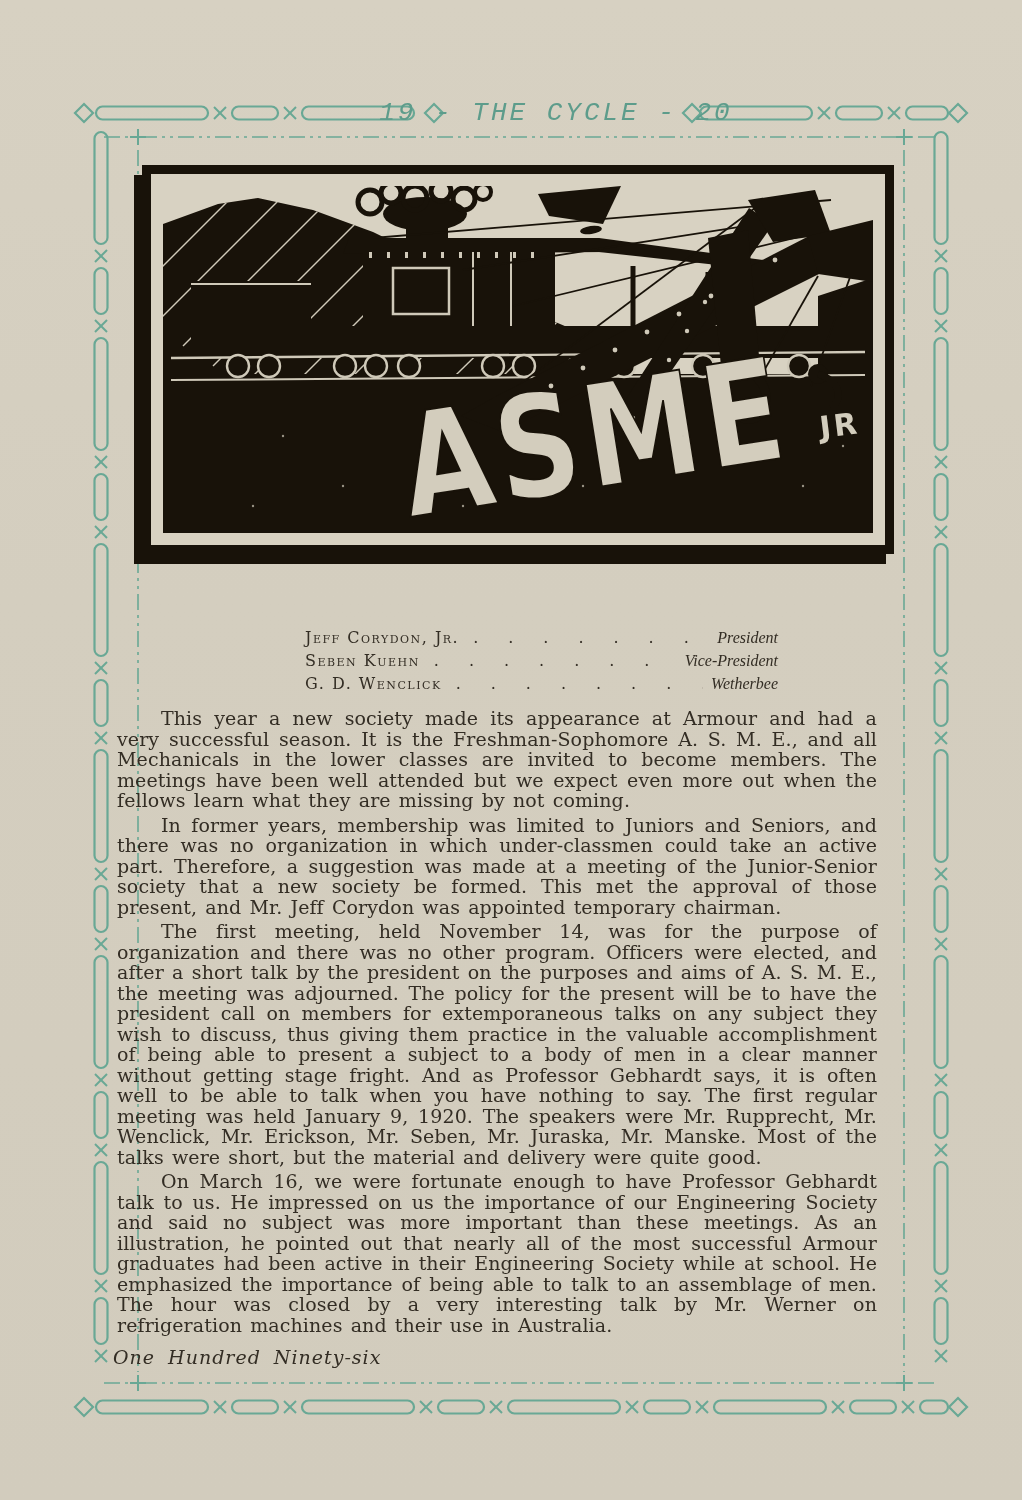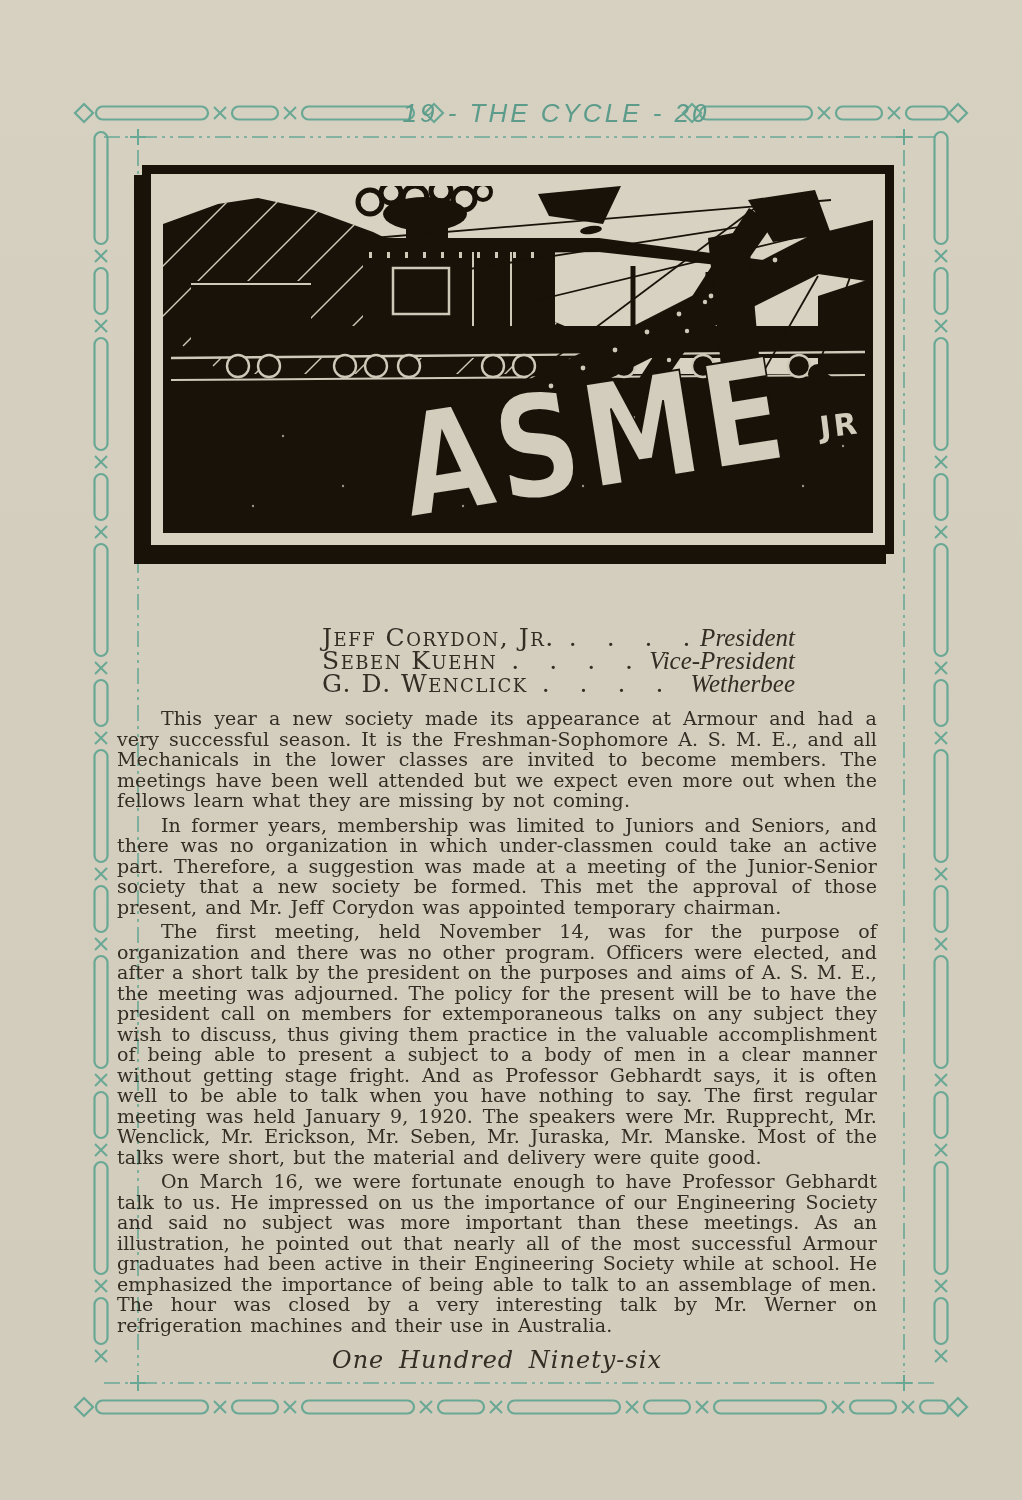--- a/index.html
+++ b/index.html
@@ -9,7 +9,7 @@
   .border-svg{position:absolute;left:0;top:0;pointer-events:none;}
   .masthead{position:absolute;left:90px;right:0;top:98px;text-align:center;
             font-style:italic;font-size:26px;letter-spacing:3px;color:#5d9c8b;
-            font-family:Liberation Sans, sans-serif;}
+            font-family:Liberation Mono, monospace;}
   .illus-frame{position:absolute;left:142px;top:165px;width:752px;height:389px;
                box-sizing:border-box;border:9px solid #181209;background:#d8d2c2;
                padding:12px;box-shadow:-8px 10px 0 #181209;}

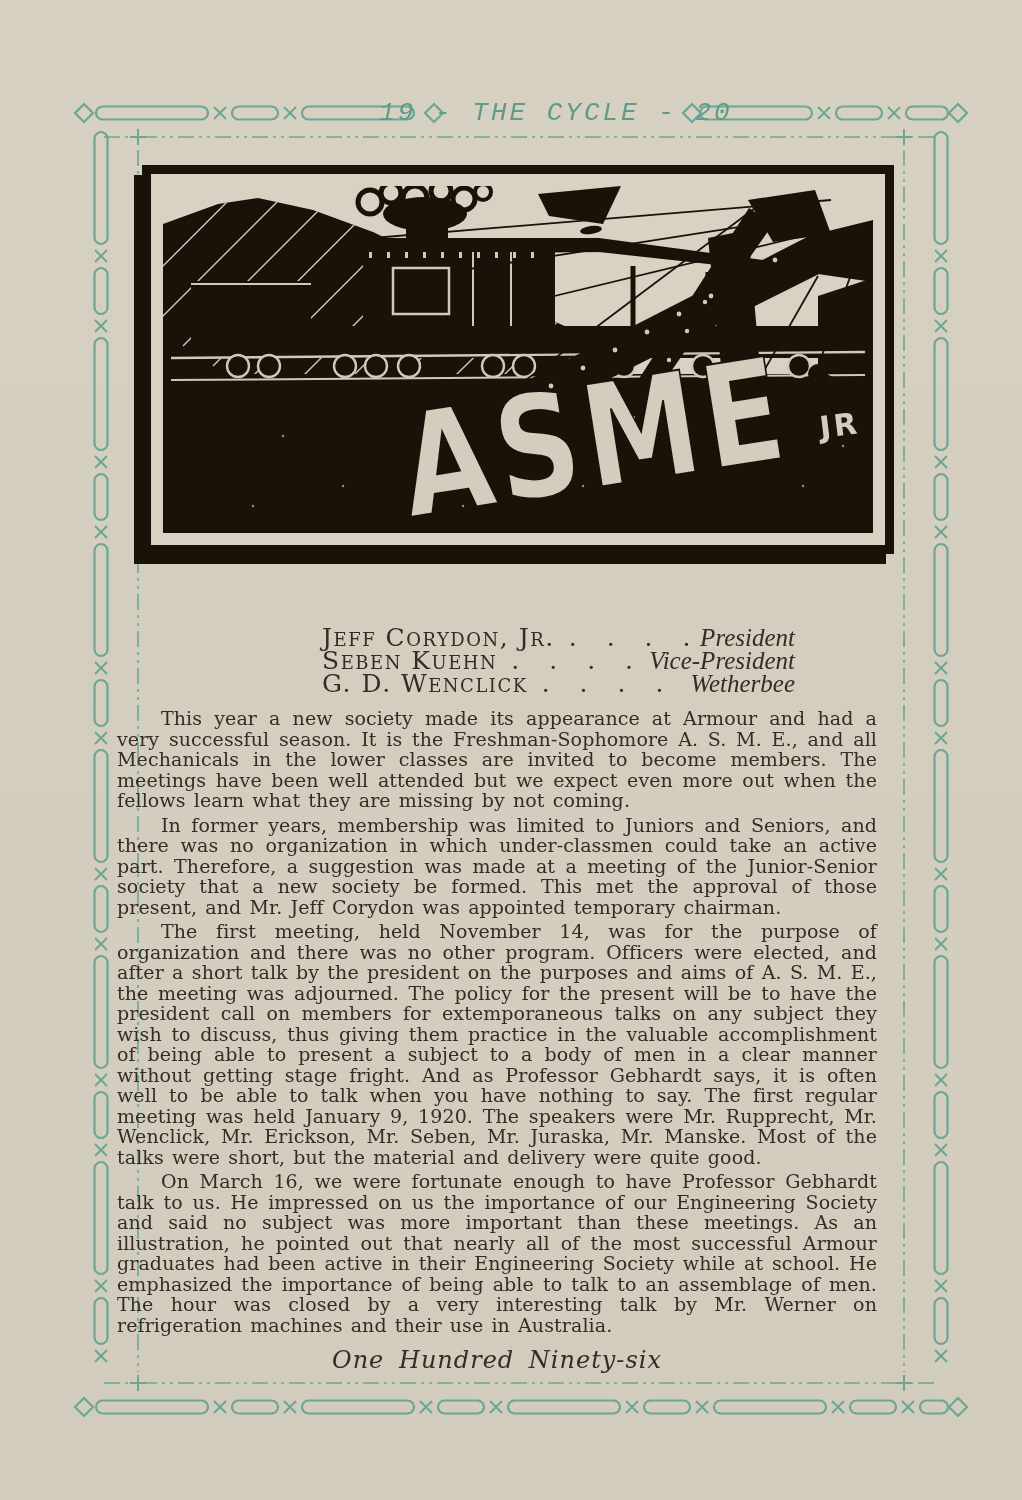--- a/index.html
+++ b/index.html
@@ -16,7 +16,7 @@
   .illus-frame svg{display:block;}
   .society-title{position:absolute;left:113px;width:796px;top:572px;text-align:center;
                  font-size:37px;color:#2b261e;letter-spacing:1px;}
-  .officers{position:absolute;left:322px;top:626px;width:473px;font-size:25px;color:#332d24;}
+  .officers{position:absolute;left:305px;top:626px;width:473px;font-size:16px;color:#332d24;}
   .officer-row{display:flex;align-items:baseline;line-height:23px;}
   .officer-name{font-variant:small-caps;letter-spacing:1.5px;white-space:nowrap;}
   .officer-dots{flex:1;overflow:hidden;white-space:nowrap;letter-spacing:30px;

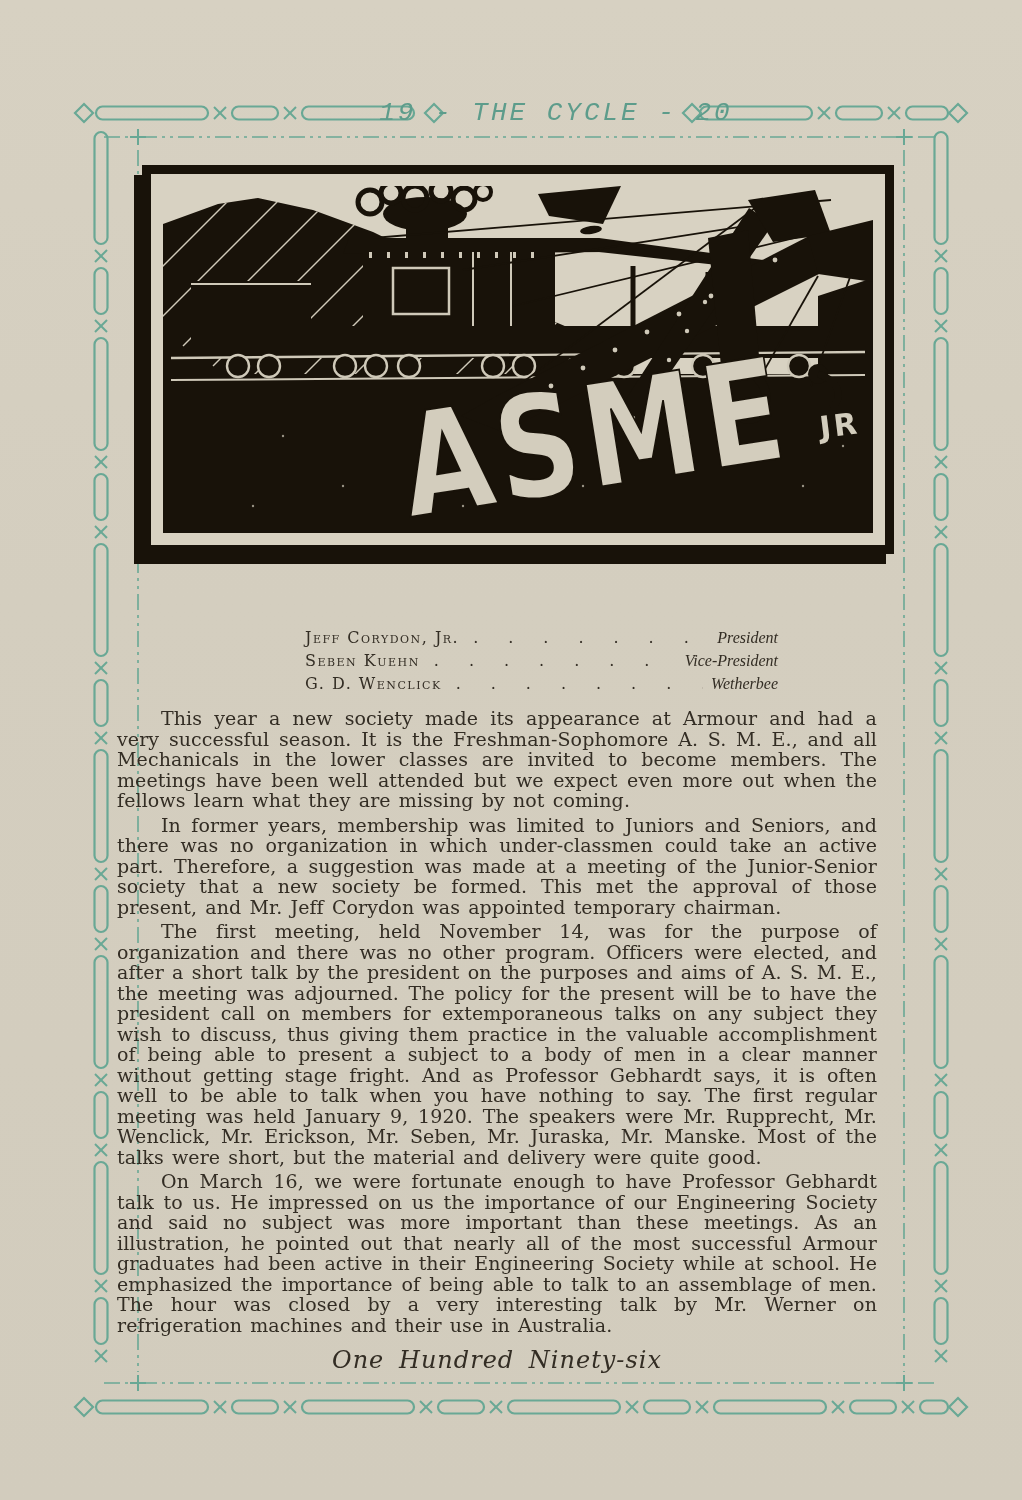--- a/index.html
+++ b/index.html
@@ -25,8 +25,8 @@
   .article{position:absolute;left:113px;top:704px;width:768px;text-align:justify;
            font-size:19px;line-height:20.5px;color:#332d24;letter-spacing:0.1px;word-spacing:2px;}
   .article p{margin:4px;text-indent:44px;}
-  .page-number{position:absolute;left:113px;top:1346px;width:768px;text-align:center;
-               font-style:italic;font-size:24px;color:#332d24;letter-spacing:1px;word-spacing:6px;}
+  .page-number{position:absolute;left:113px;top:1346px;width:768px;text-align:left;
+               font-style:italic;font-size:19px;color:#332d24;letter-spacing:1px;word-spacing:6px;}
 </style>
 </head>
 <body>

